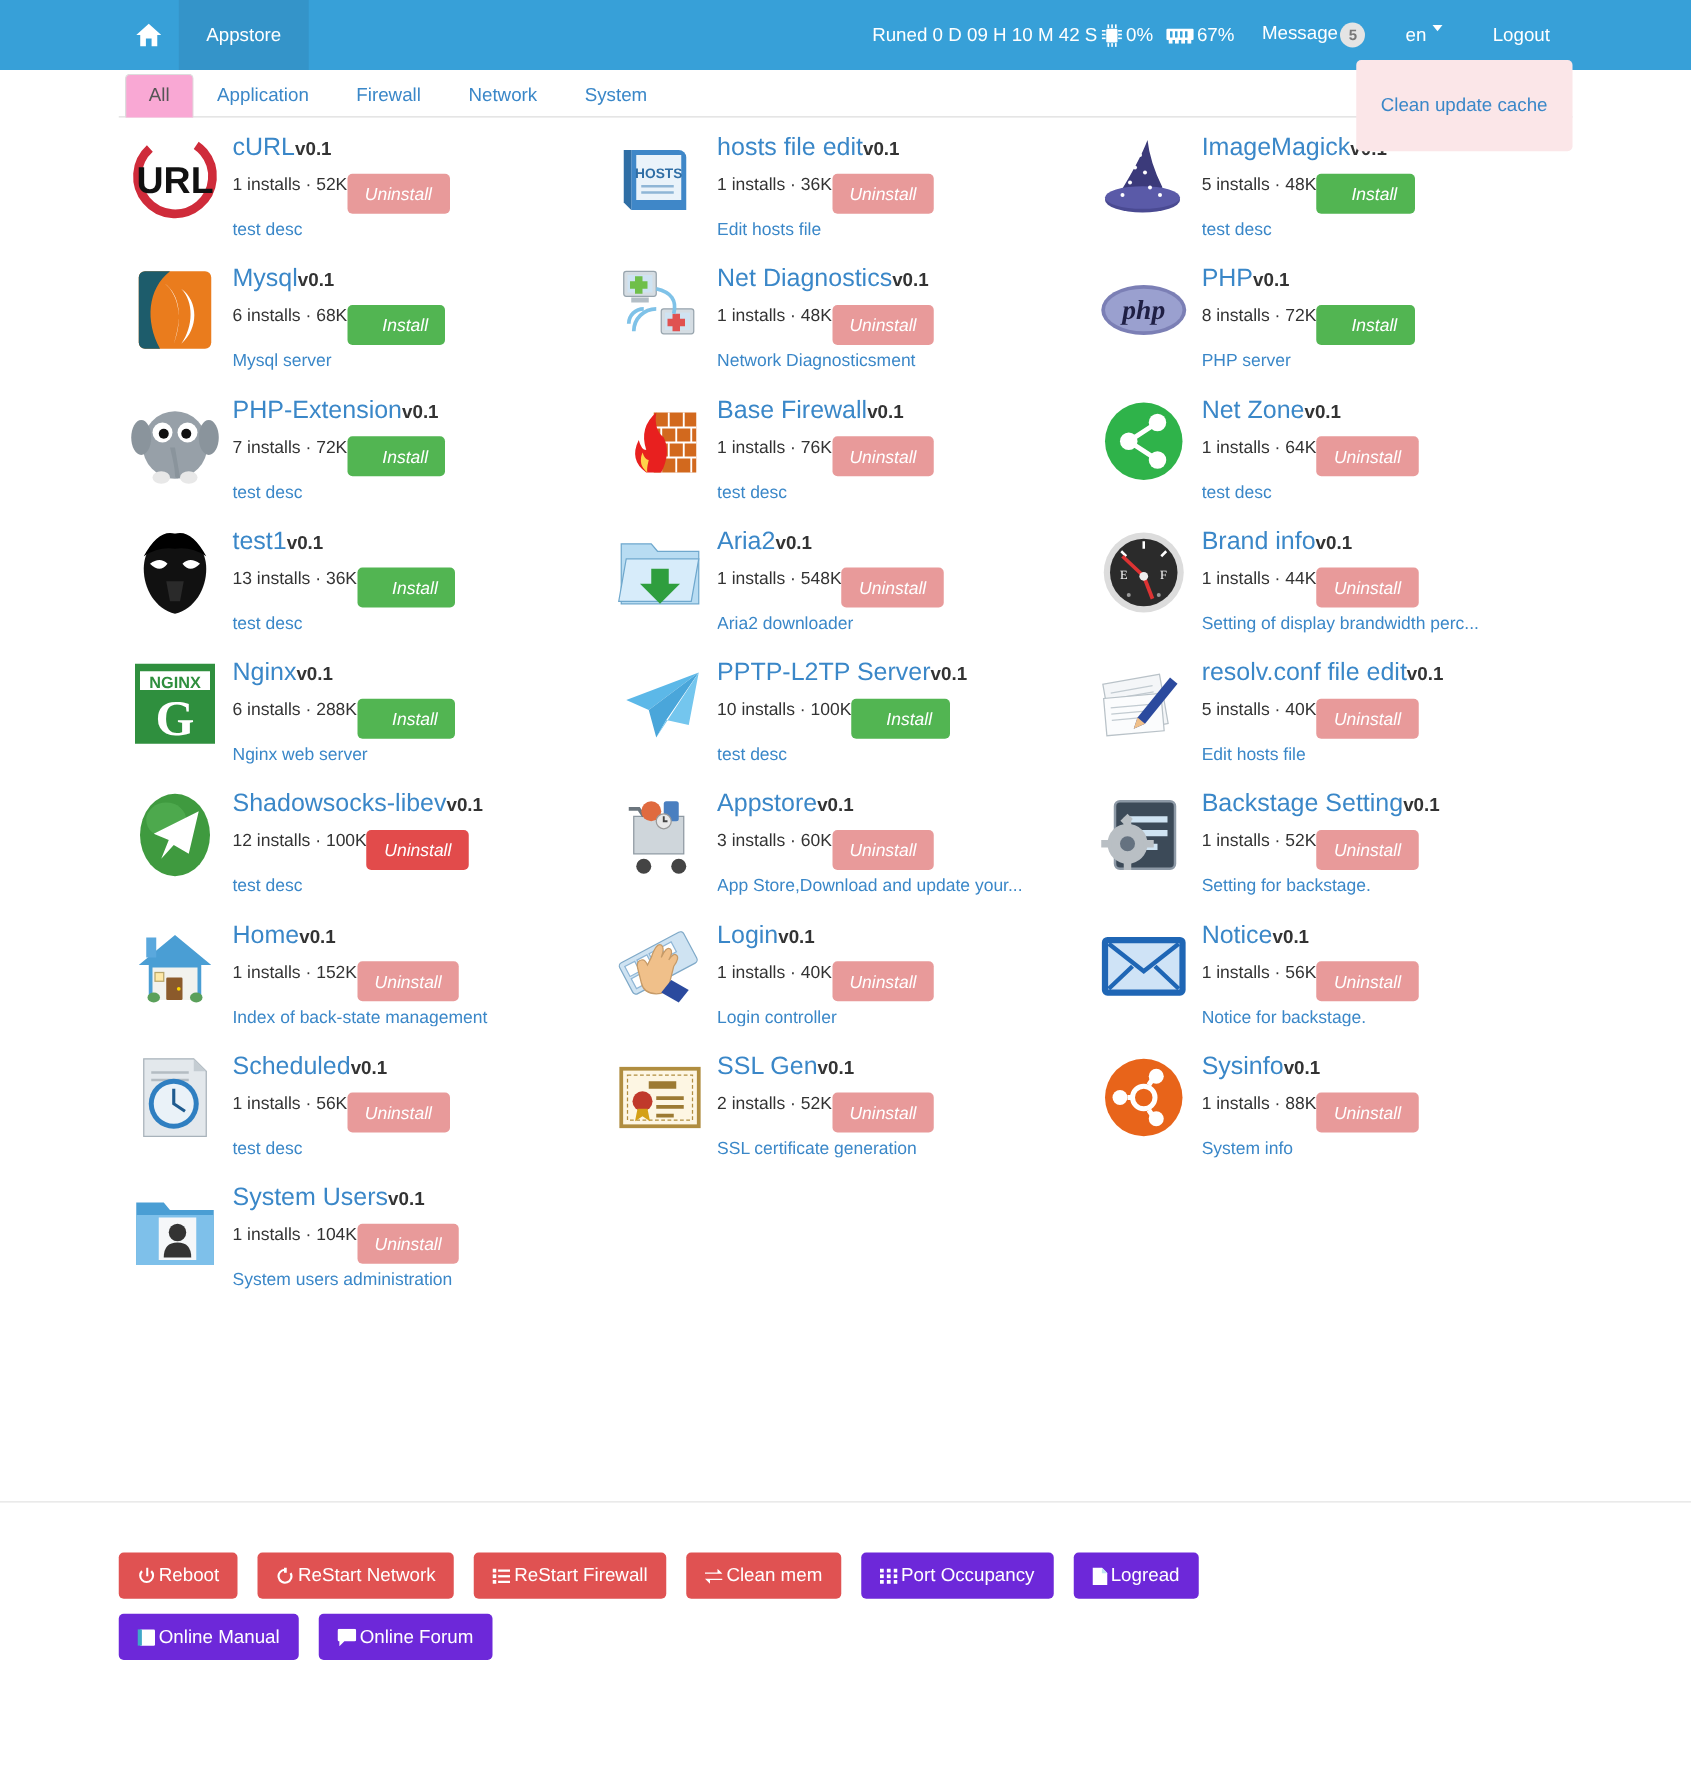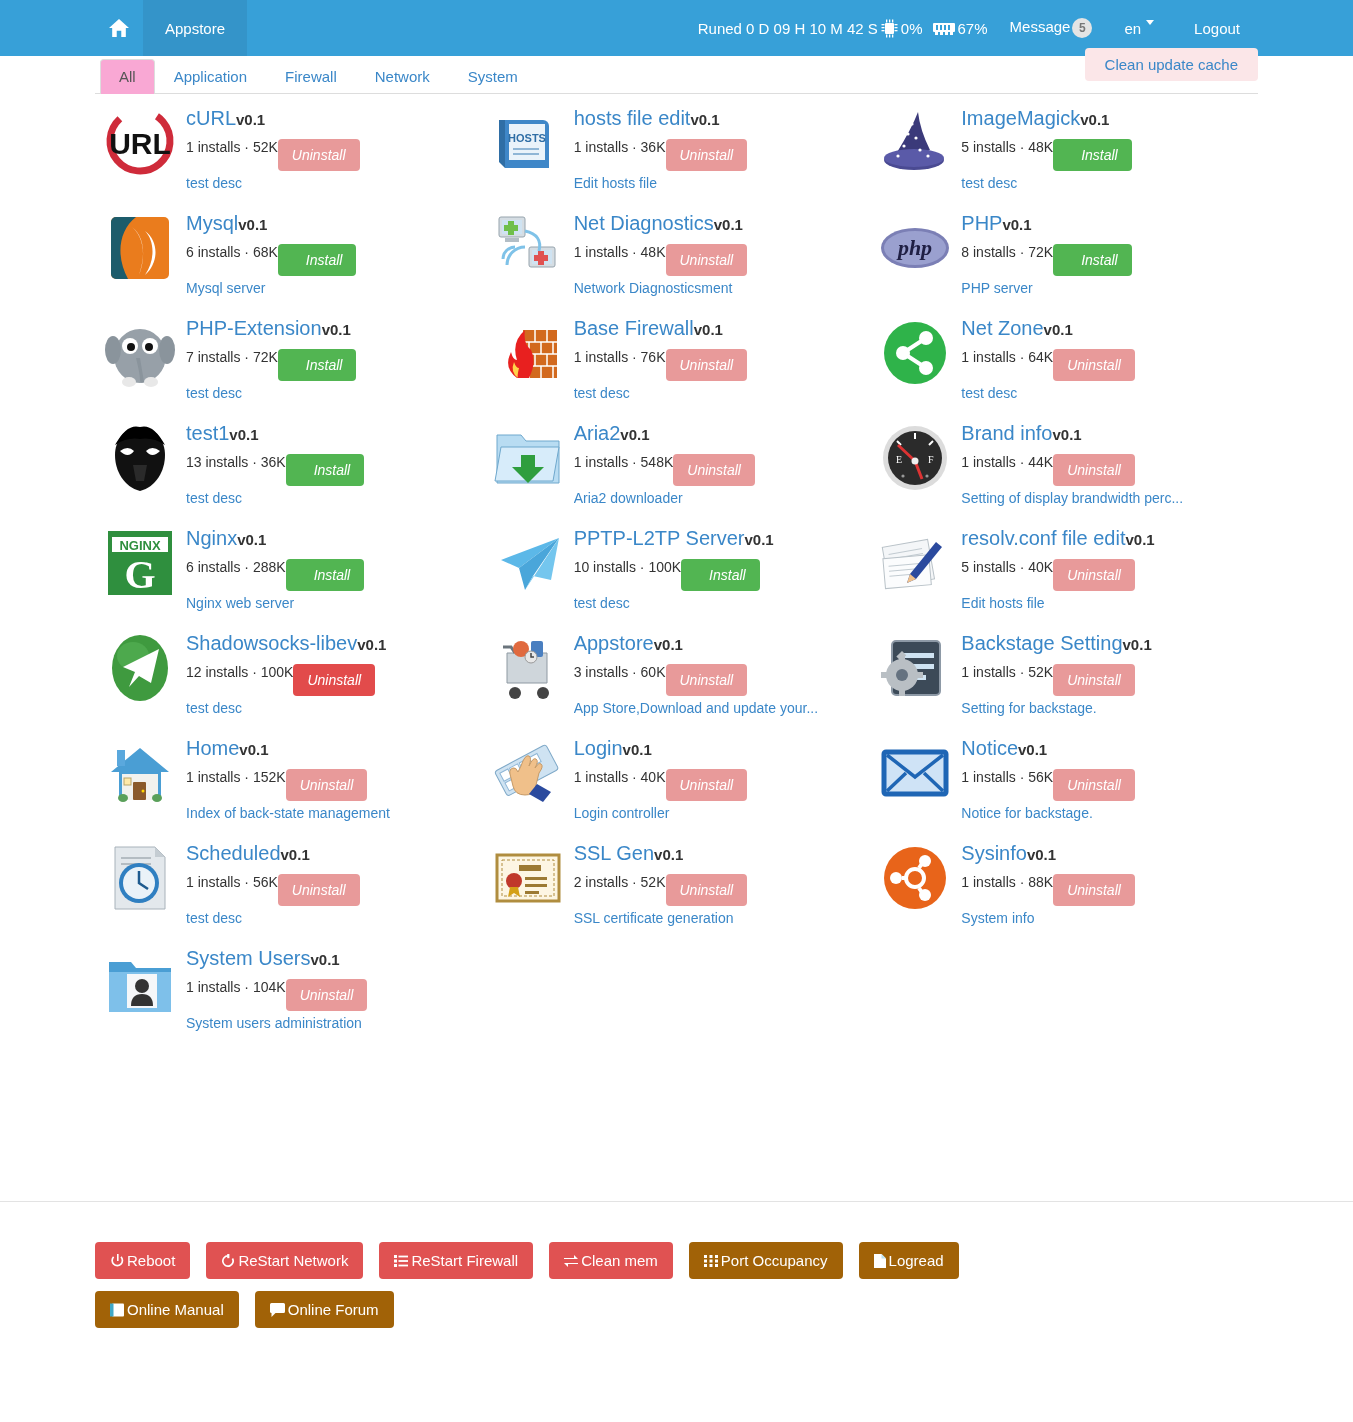--- a/index.html
+++ b/index.html
@@ -118,7 +118,7 @@
     border: none;
     color: #3a87c8;
     font-size: 15px;
-    padding: 8px 20px;
+    padding: 28px 20px;
     border-radius: 4px;
     cursor: pointer;
     font-family: inherit;

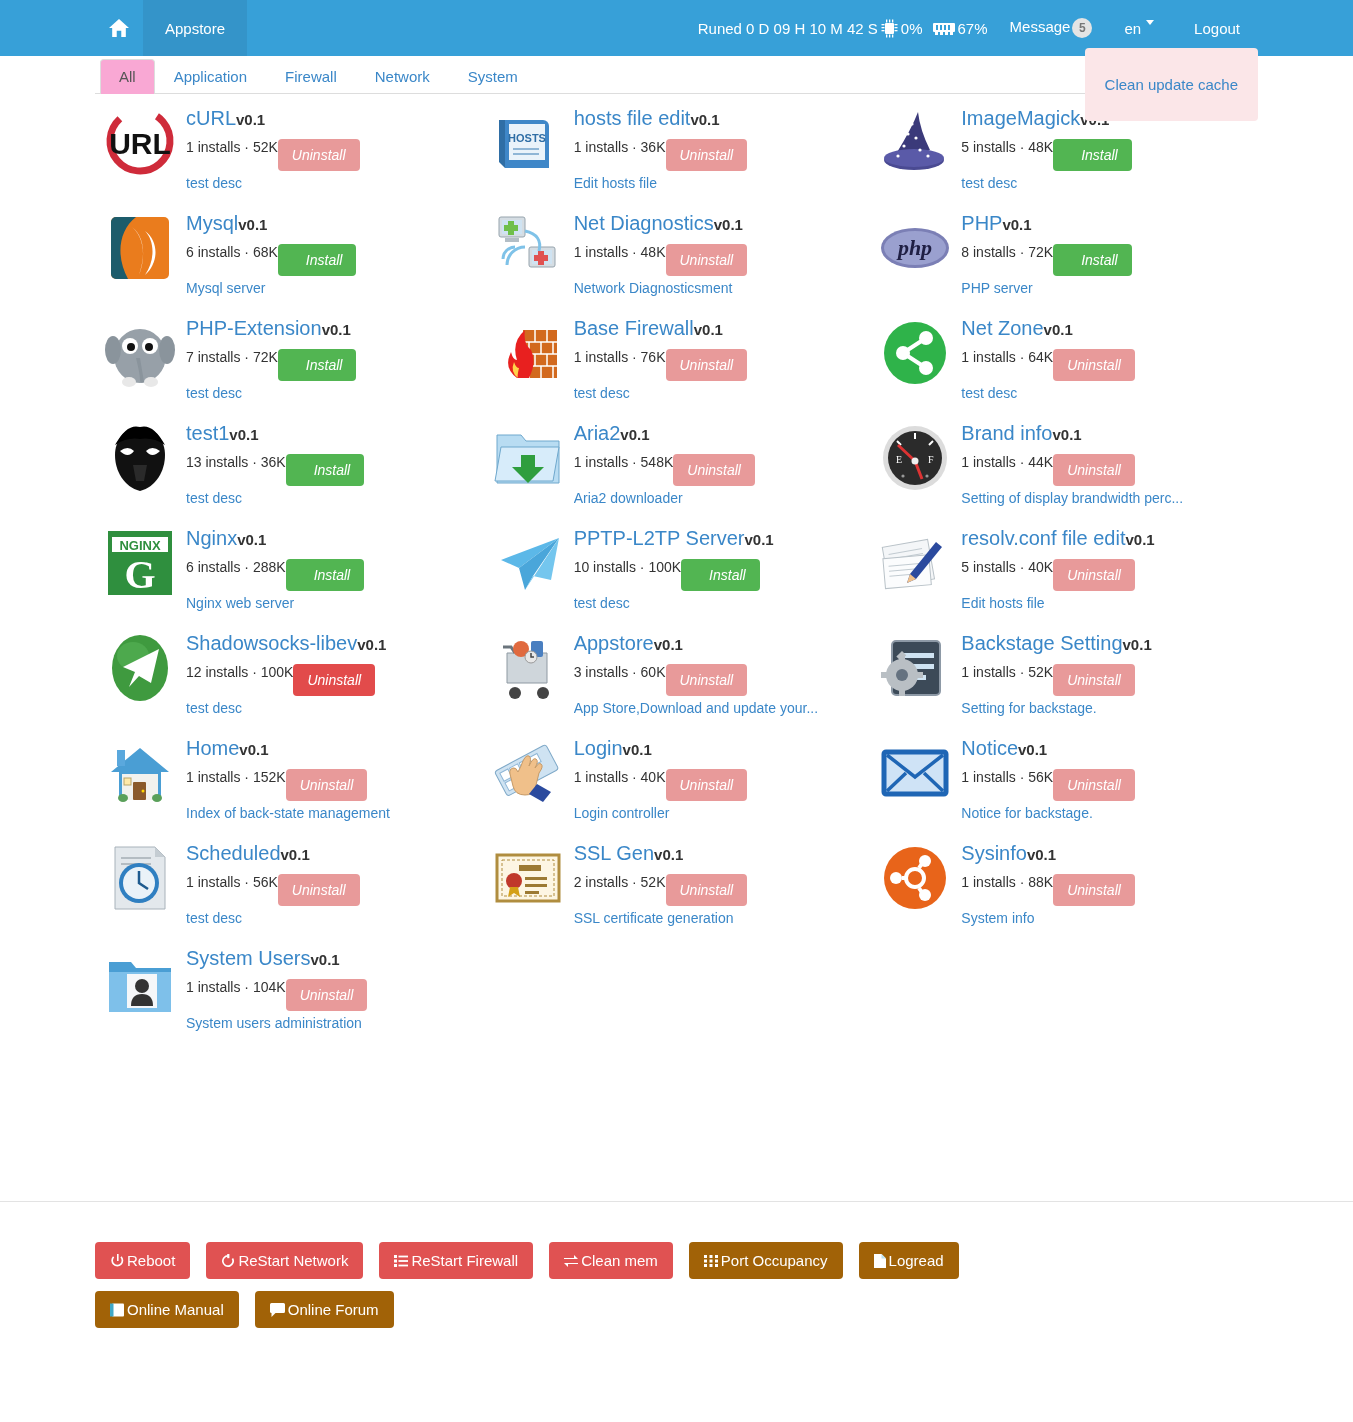--- a/index.html
+++ b/index.html
@@ -216,7 +216,7 @@
     white-space: nowrap;
   }
   .fbtn.red { background: #e05252; }
-  .fbtn.cyan { background: #a16207; text-align: right; }
+  .fbtn.cyan { background: #6d28d9; text-align: right; }
   .fbtn svg { margin-right: 3px; display:block; }
   .copyright {
     display: flex;

